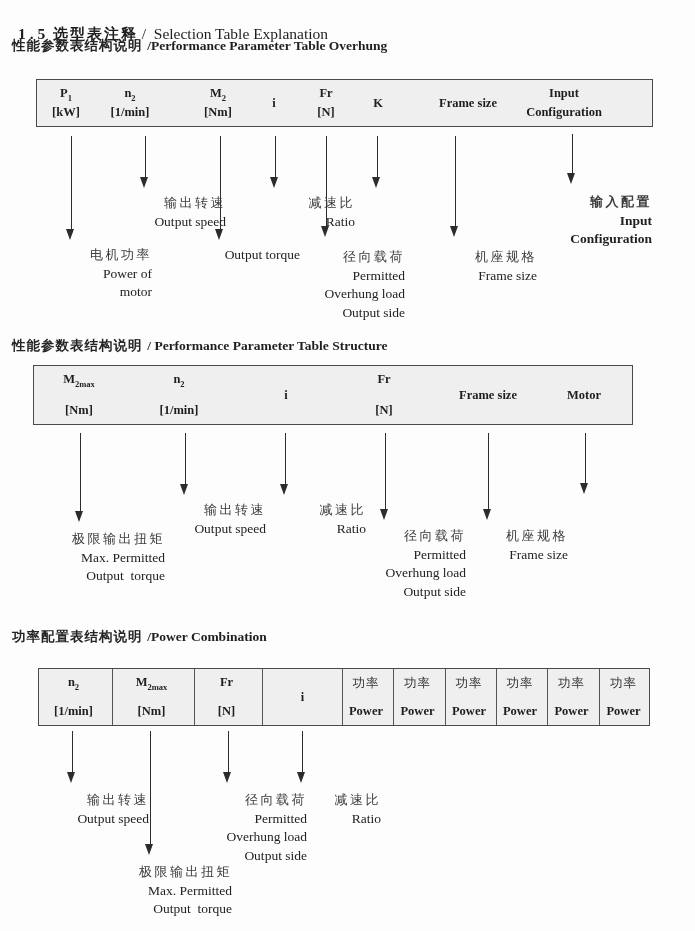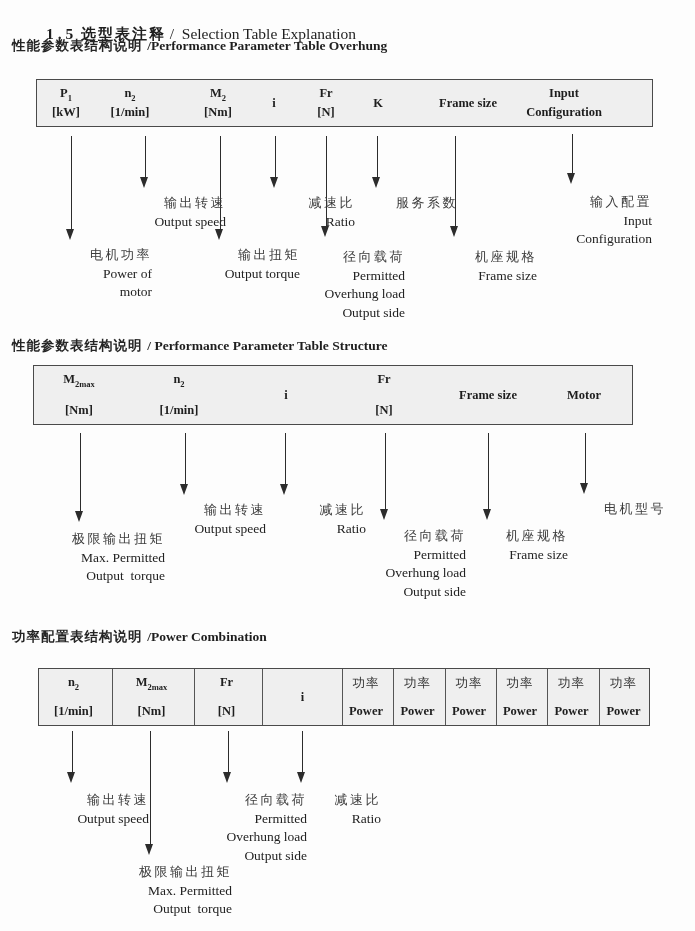--- a/index.html
+++ b/index.html
@@ -6,7 +6,7 @@
   .page { position:relative; width:695px; height:931px; background:#fdfdfd; overflow:hidden;
           font-family:"Liberation Serif","DejaVu Serif",serif; color:#1e1e1e; }
   .abs { position:absolute; }
-  .title { position:absolute; left:30px; top:7px; white-space:pre; }
+  .title { position:absolute; left:2px; top:7px; white-space:pre; }
   .t-num { font-size:15.5px; font-weight:bold; }
   .t-zh  { font-size:15px; font-weight:bold; letter-spacing:2px;
            font-family:"Liberation Sans","DejaVu Sans",sans-serif; }

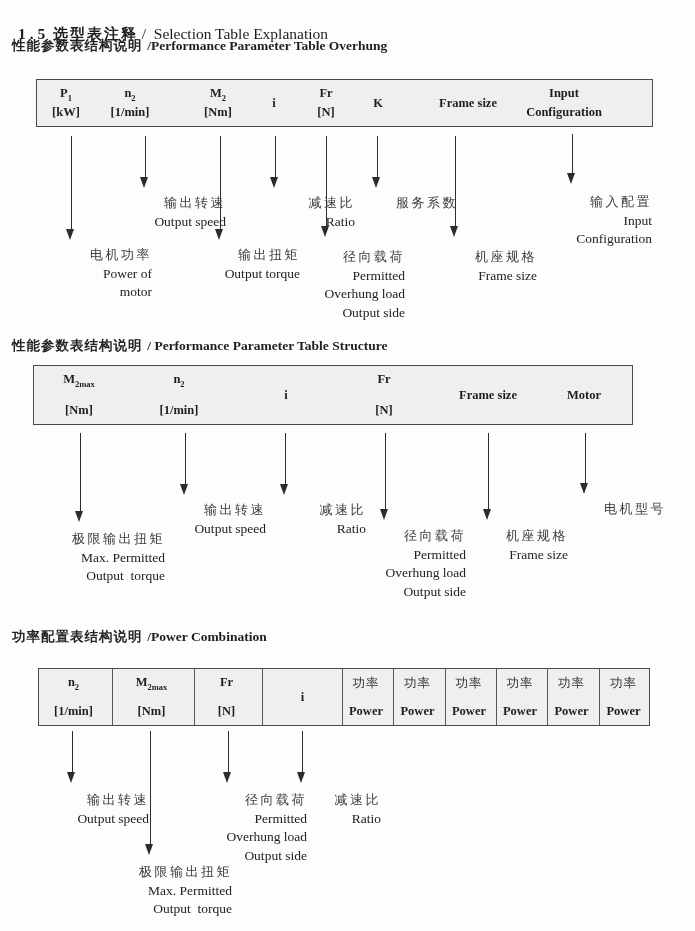--- a/index.html
+++ b/index.html
@@ -113,7 +113,6 @@
           <span>Output side</span>
         </div>
         <div class="lbl" style="left: 298px; top: 194px; width: 160px;">
-          <span class="zh">服务系数</span>
         </div>
         <div class="lbl" style="left: 377px; top: 248px; width: 160px;">
           <span class="zh">机座规格</span>

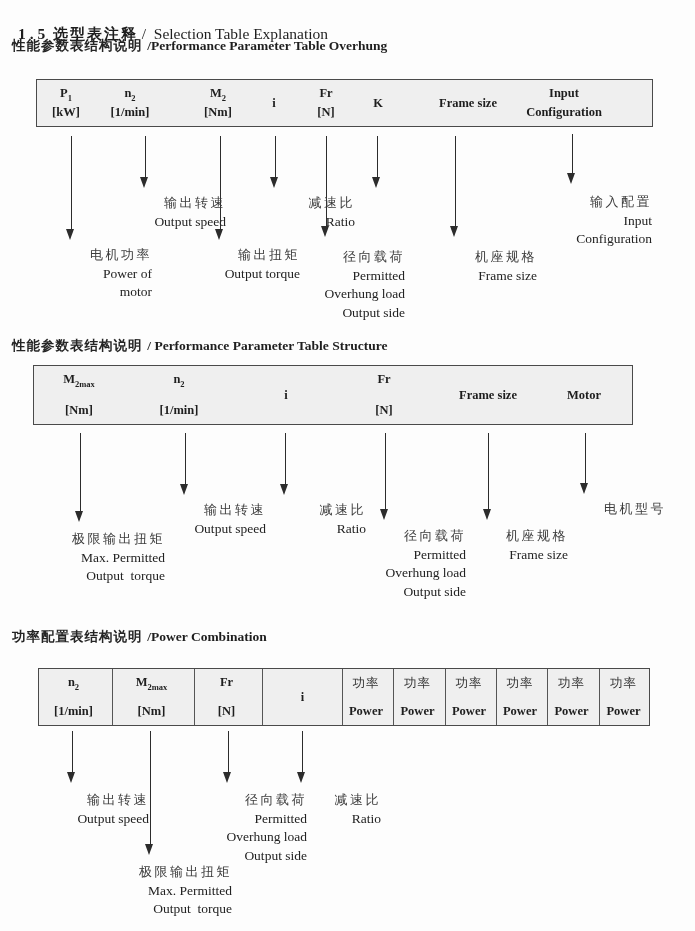--- a/index.html
+++ b/index.html
@@ -118,7 +118,7 @@
           <span class="zh">机座规格</span>
           <span>Frame size</span>
         </div>
-        <div class="lbl" style="left: 492px; top: 193px; width: 160px;">
+        <div class="lbl" style="left: 492px; top: 193px; width: 160px; font-weight: bold;">
           <span class="zh">输入配置</span>
           <span>Input</span>
           <span>Configuration</span>

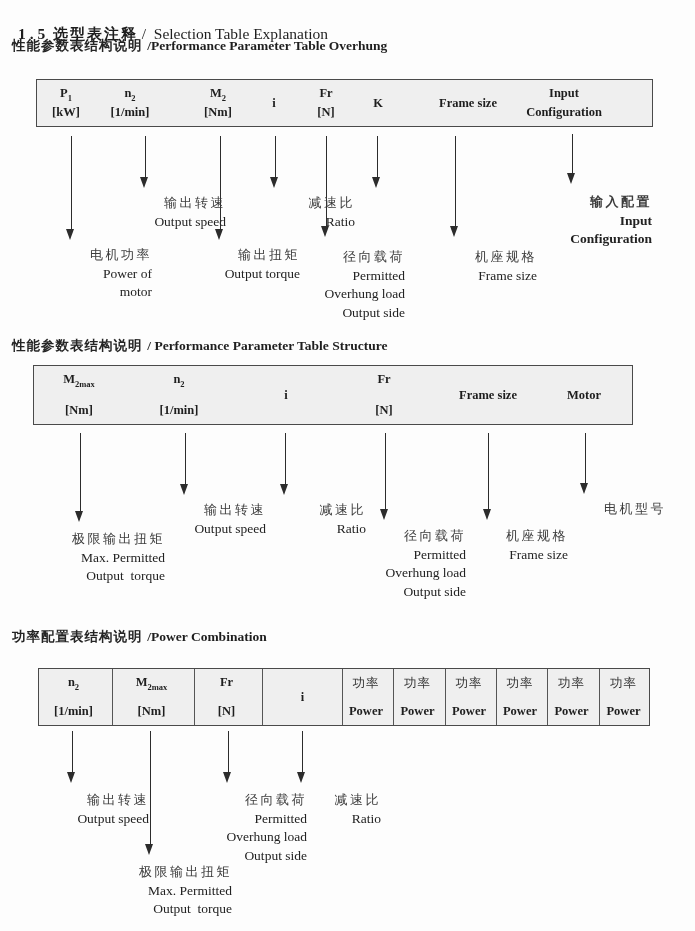--- a/index.html
+++ b/index.html
@@ -99,7 +99,6 @@
           <span>Output speed</span>
         </div>
         <div class="lbl" style="left: 140px; top: 246px; width: 160px;">
-          <span class="zh">输出扭矩</span>
           <span>Output torque</span>
         </div>
         <div class="lbl" style="left: 195px; top: 194px; width: 160px;">

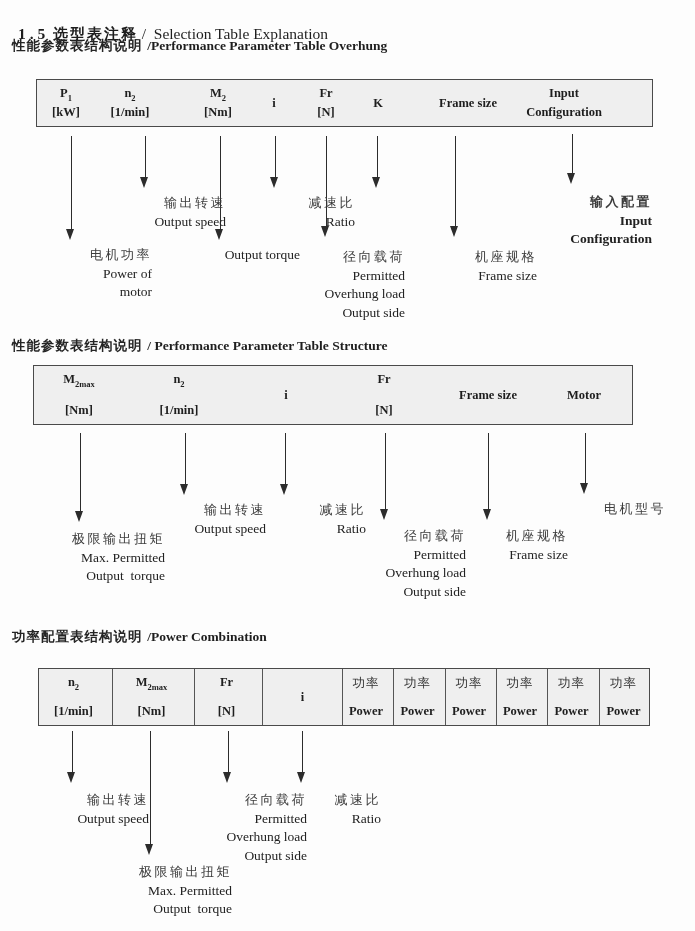--- a/index.html
+++ b/index.html
@@ -184,7 +184,6 @@
           <span>Frame size</span>
         </div>
         <div class="lbl" style="left: 506px; top: 500px; width: 160px;">
-          <span class="zh">电机型号</span>
         </div>
       </div>
       <div class="abs">

